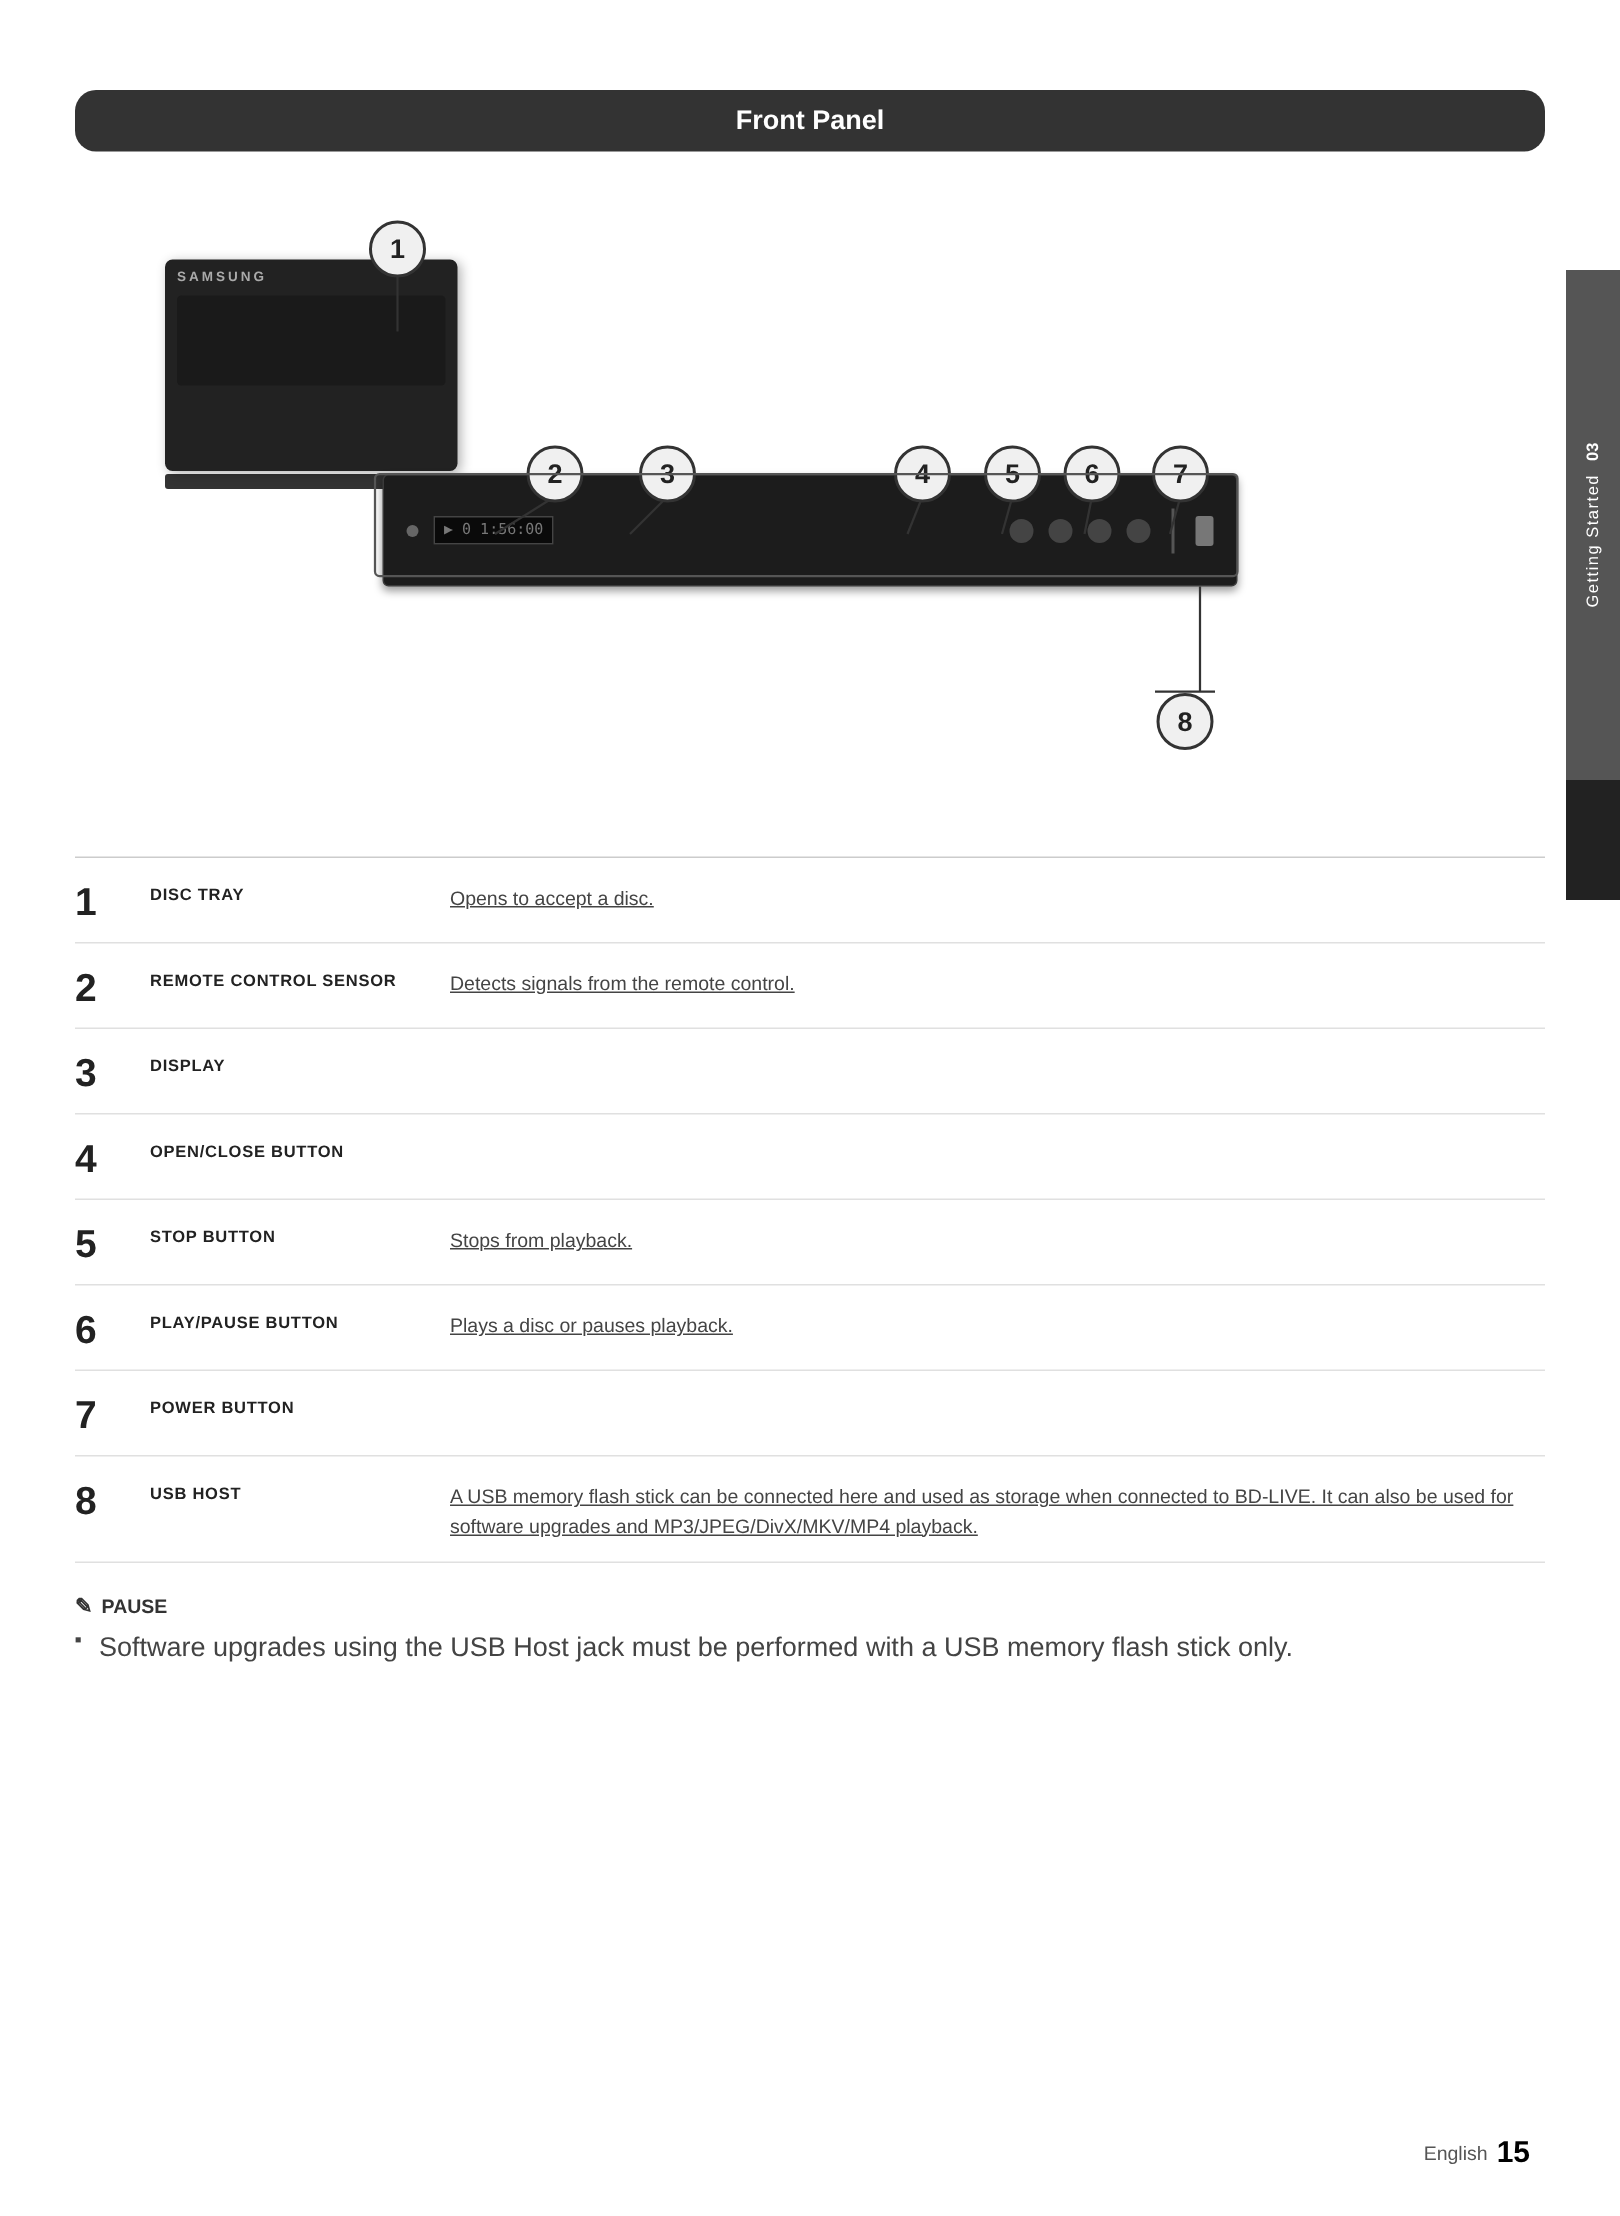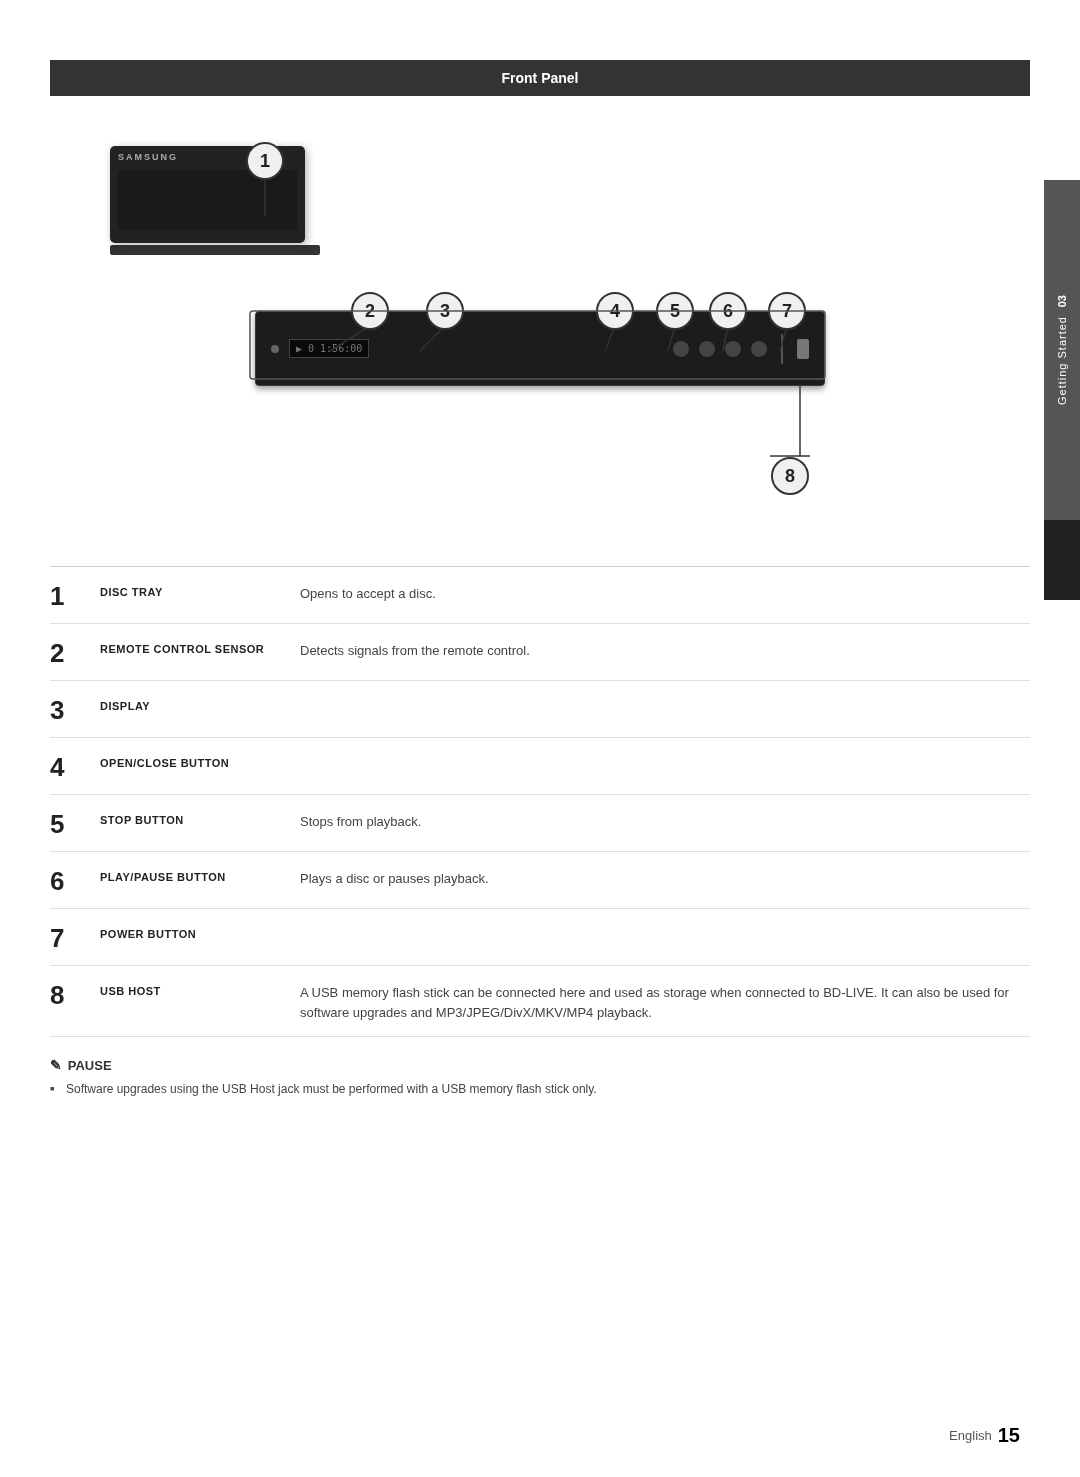--- a/index.html
+++ b/index.html
@@ -70,10 +70,11 @@
       background: #333;
       color: #fff;
       text-align: center;
-      font-size: 14px;
+      font-size: 18px;
       font-weight: bold;
       padding: 10px 0;
       margin-bottom: 20px;
+      border-radius: 14px;
     }
 
     

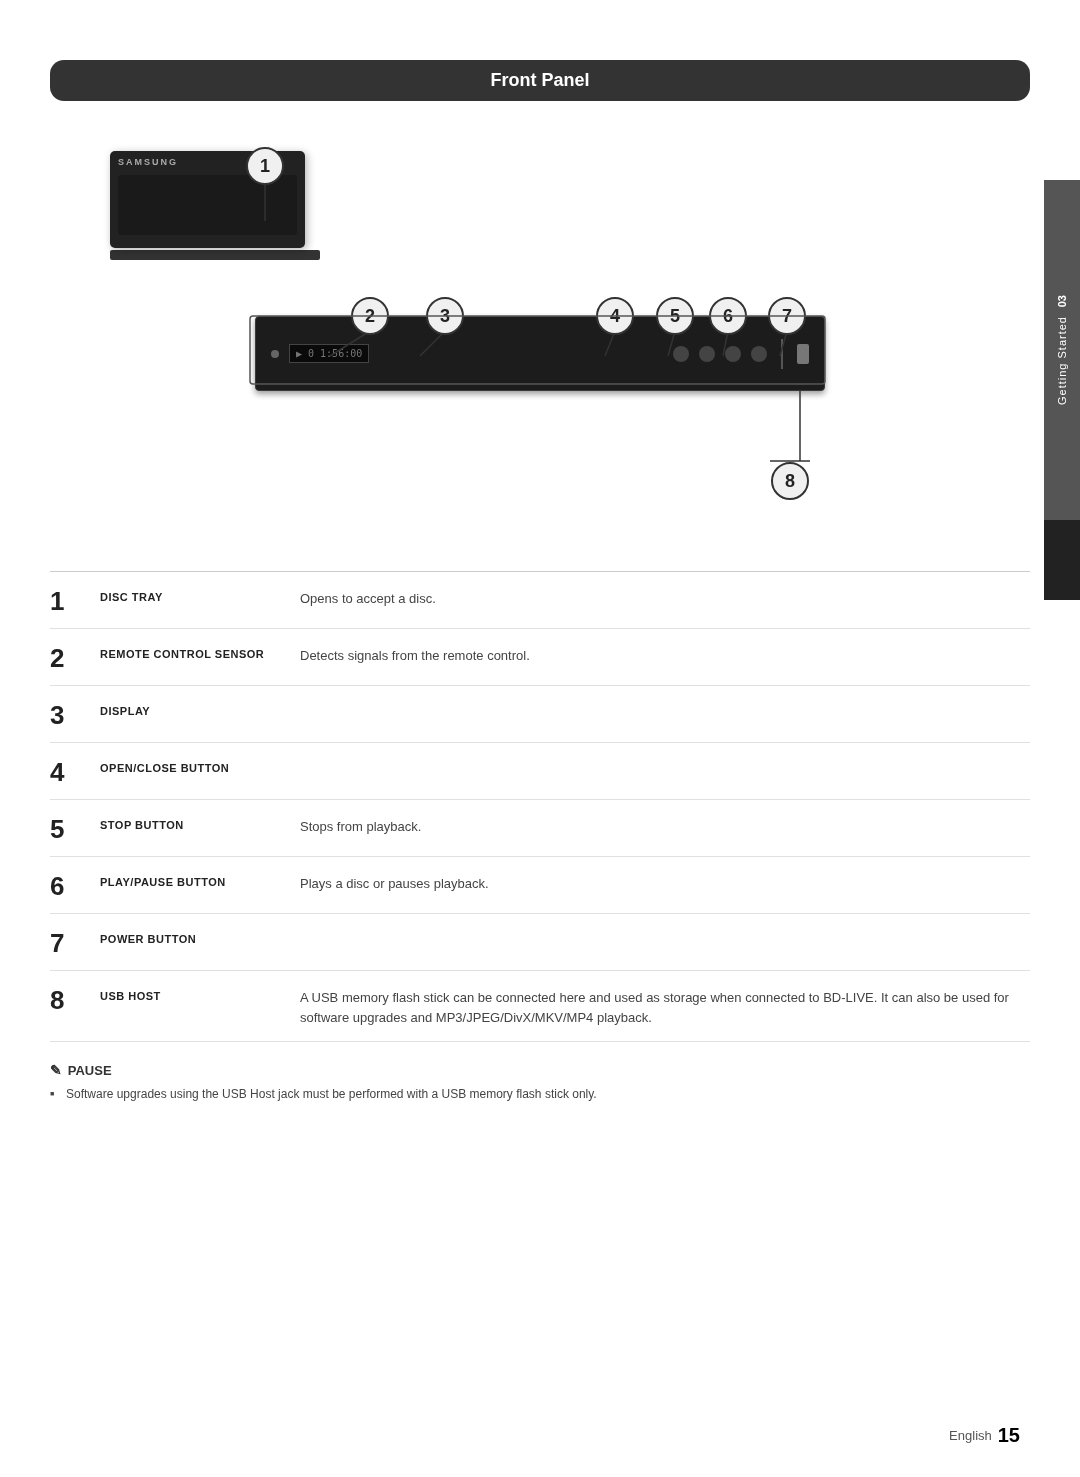--- a/index.html
+++ b/index.html
@@ -182,11 +182,12 @@
     }
     .dev-top-outer {
       width: 195px;
-      height: 97px;
+      height: 141px;
       background: #222;
       border-radius: 5px;
       position: relative;
       box-shadow: 2px 2px 8px rgba(0,0,0,0.3);
+      margin-top: 22px;
     }
     .dev-top-inner {
       margin: 8px;

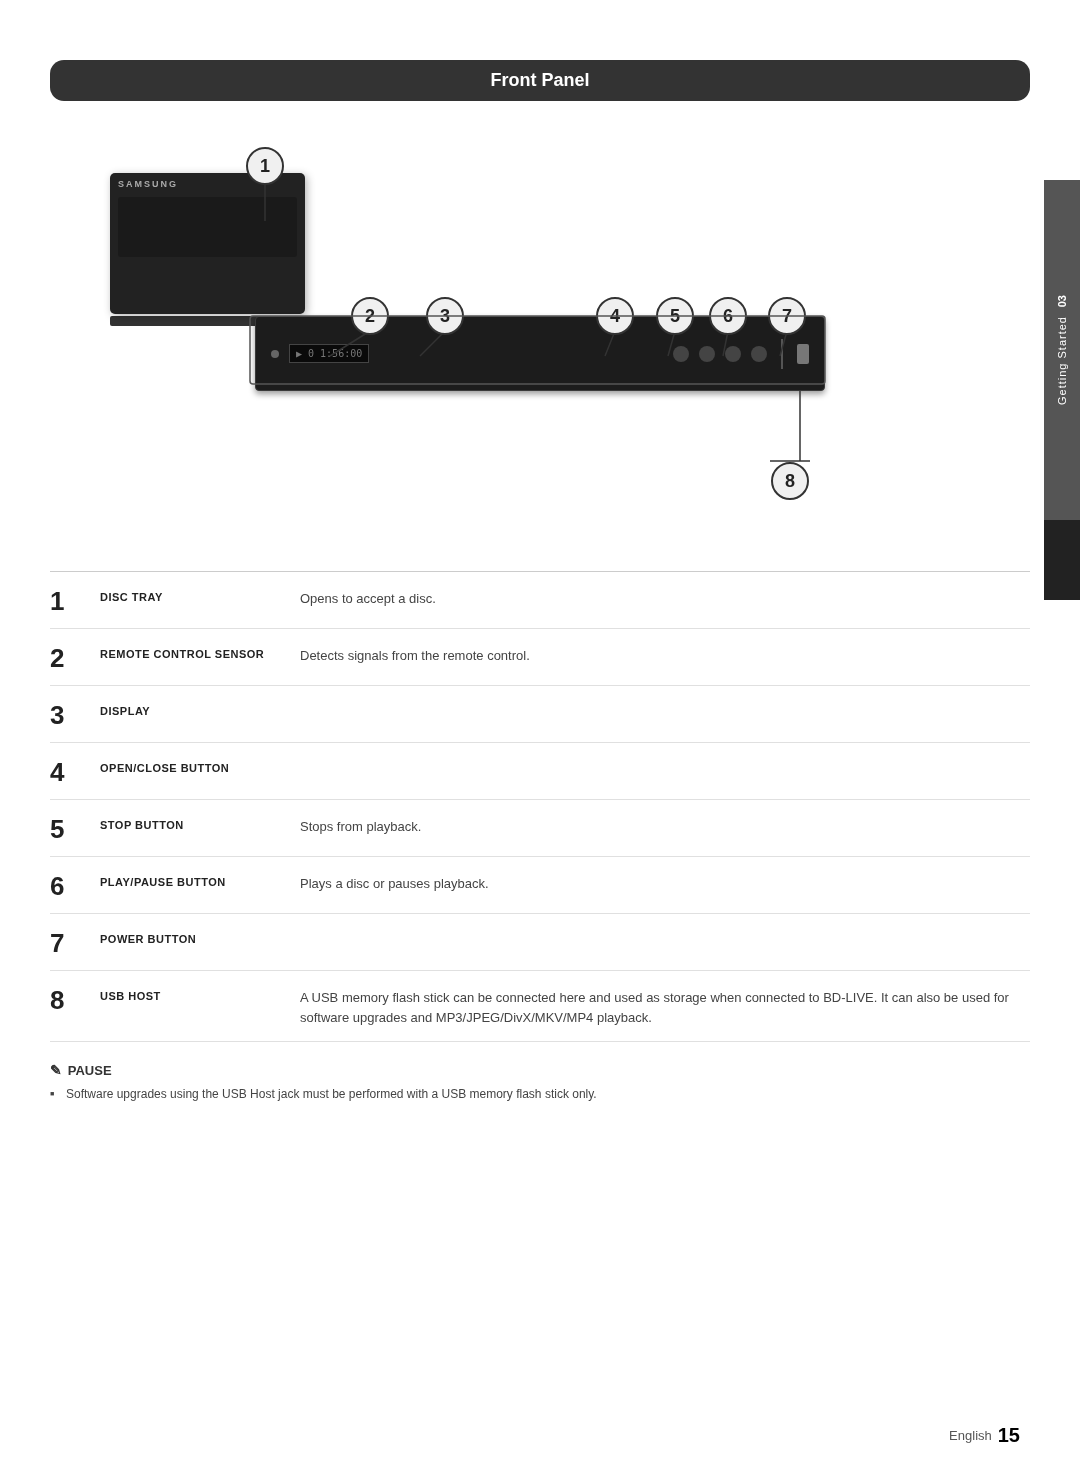--- a/index.html
+++ b/index.html
@@ -129,6 +129,7 @@
       flex: 1;
       line-height: 1.5;
       padding-top: 3px;
+      text-decoration: underline;
     }
 
     

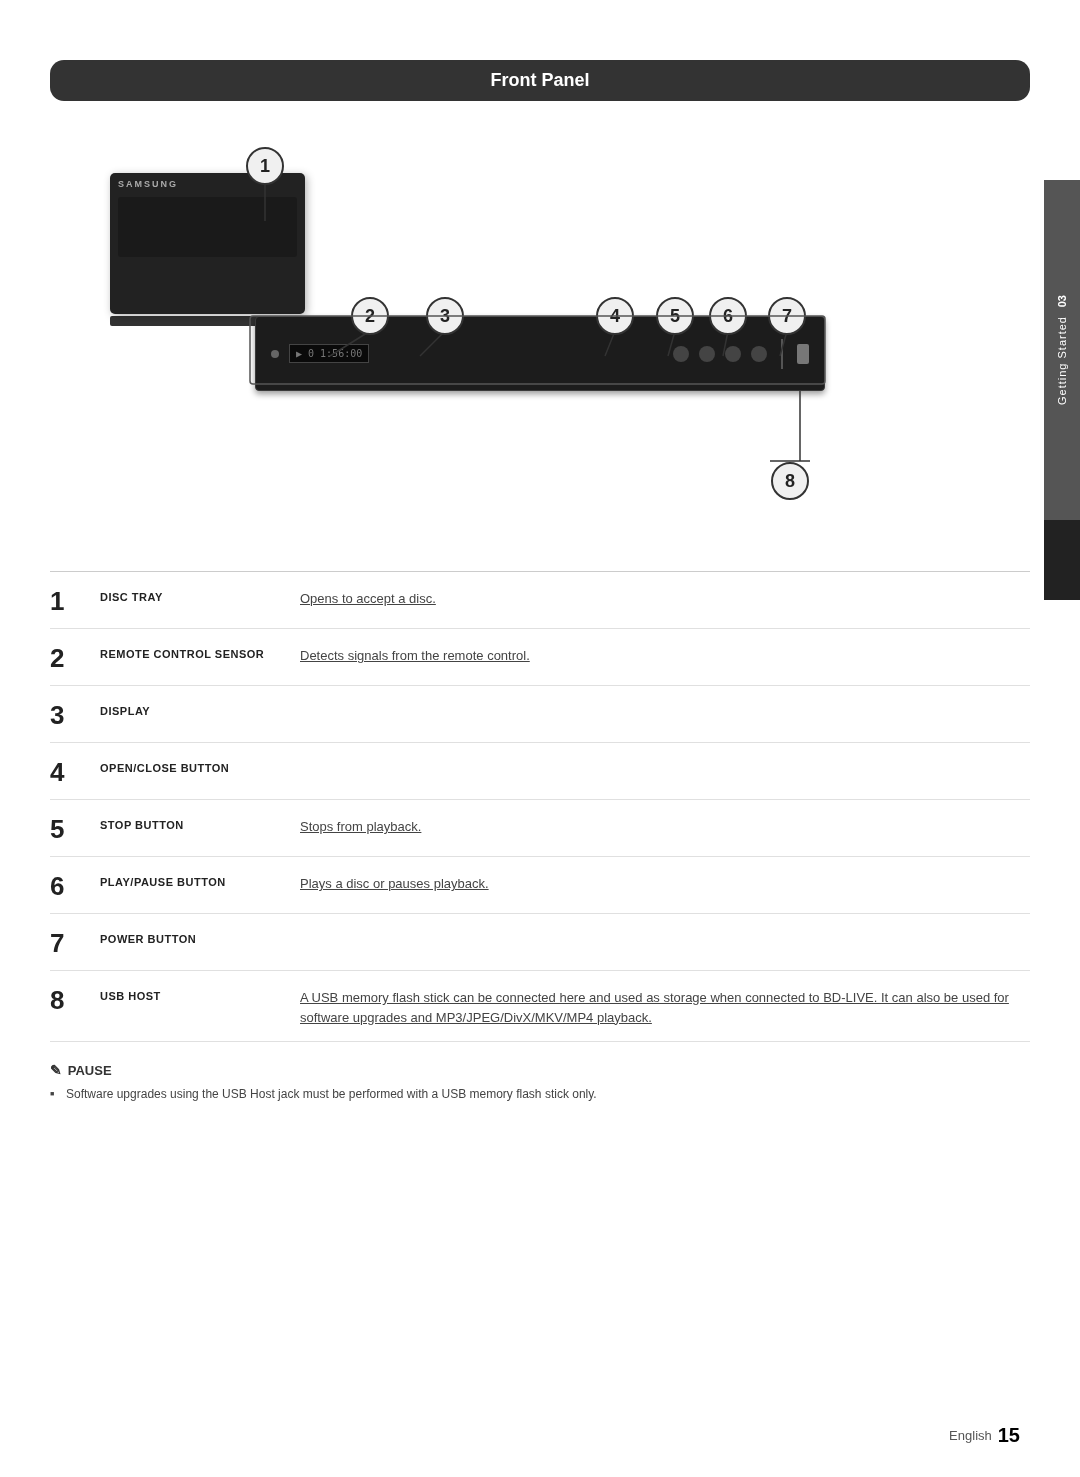--- a/index.html
+++ b/index.html
@@ -150,7 +150,7 @@
       font-size: 14px;
     }
     .note-item {
-      font-size: 12px;
+      font-size: 18px;
       color: #444;
       padding-left: 16px;
       position: relative;

